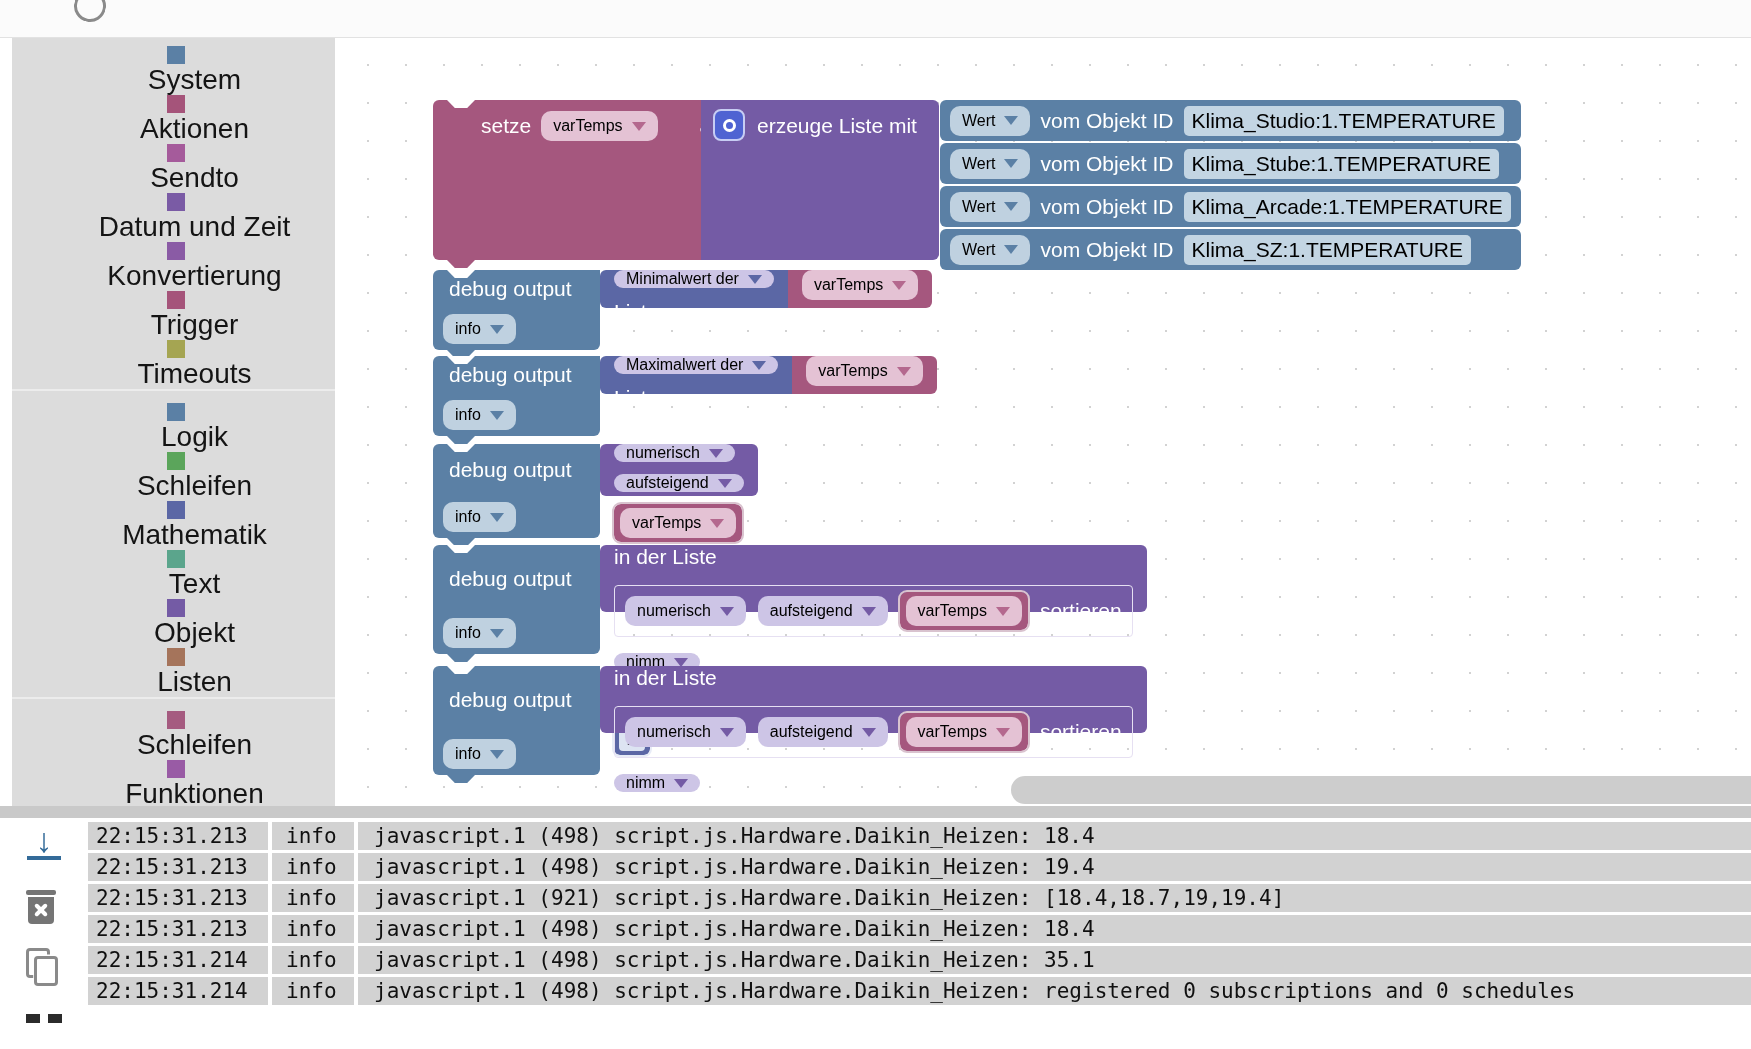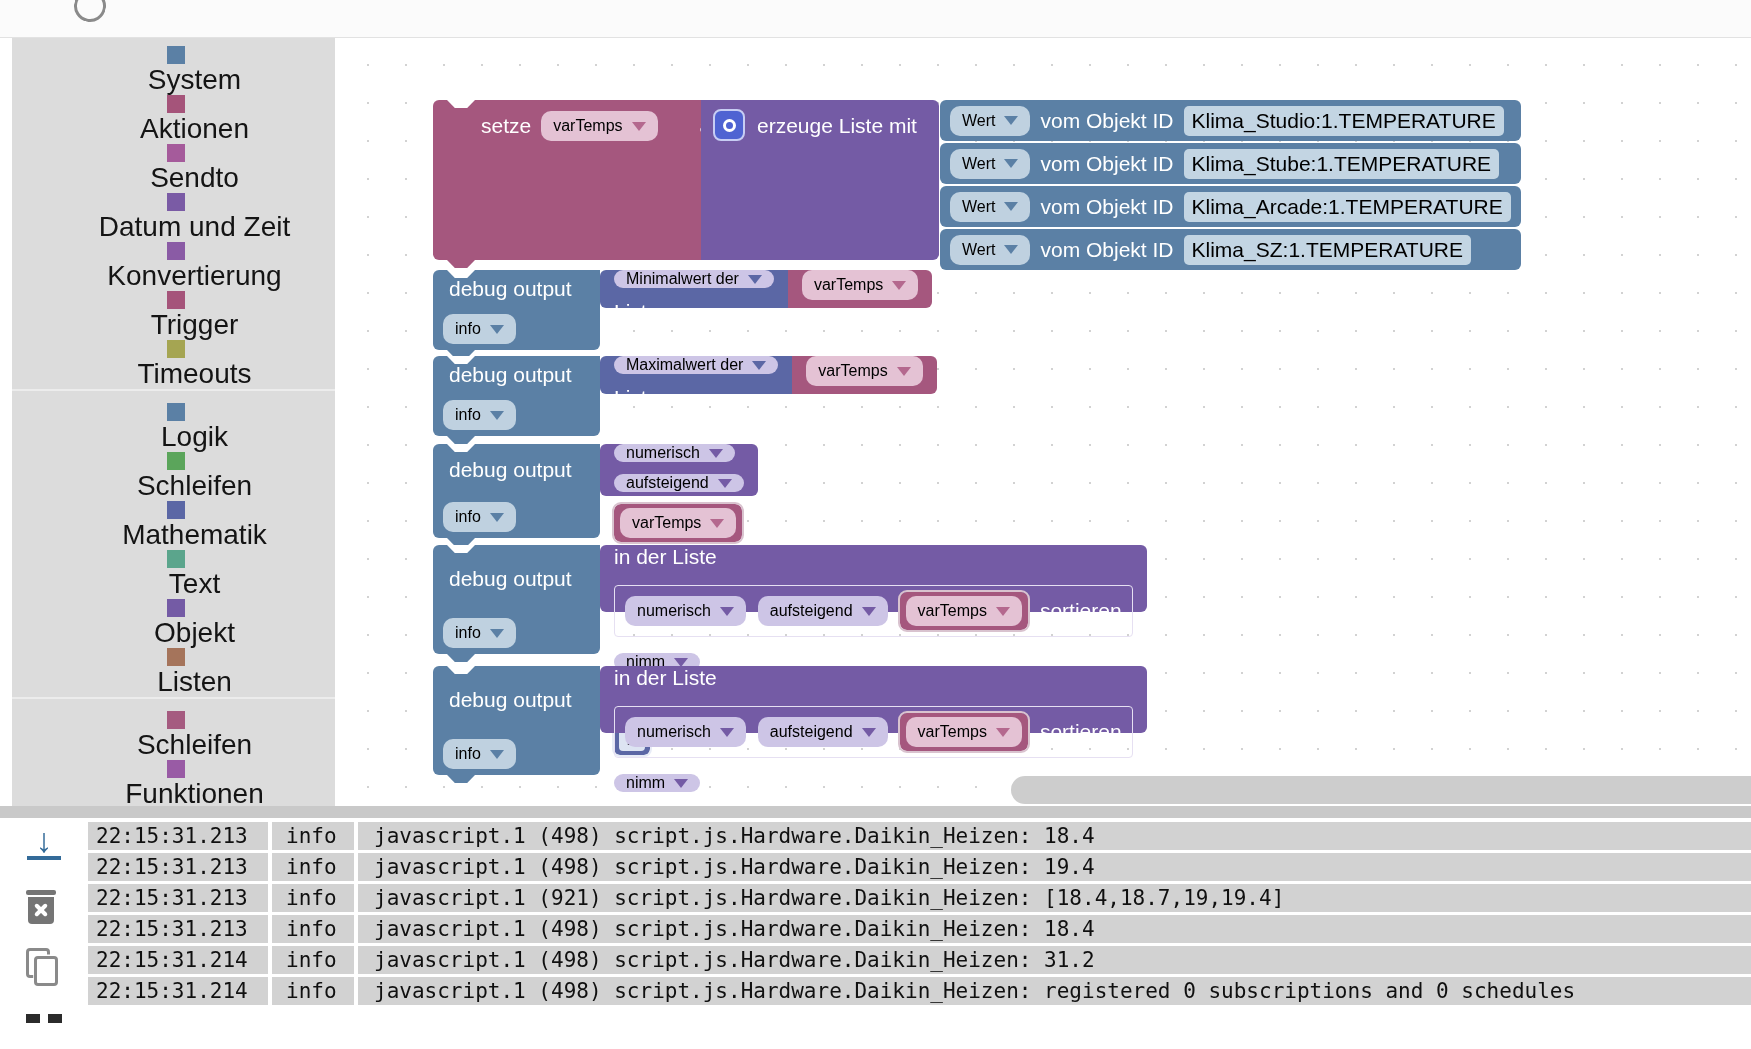--- a/index.html
+++ b/index.html
@@ -481,7 +481,7 @@
     <div class="log-row">
       <div class="lcell lc-time">22:15:31.214</div>
       <div class="lcell lc-level">info</div>
-      <div class="lcell lc-msg">javascript.1 (498) script.js.Hardware.Daikin_Heizen: 31.2</div>
+      <div class="lcell lc-msg">javascript.1 (498) script.js.Hardware.Daikin_Heizen: 35.1</div>
     </div>
     <div class="log-row">
       <div class="lcell lc-time">22:15:31.214</div>

